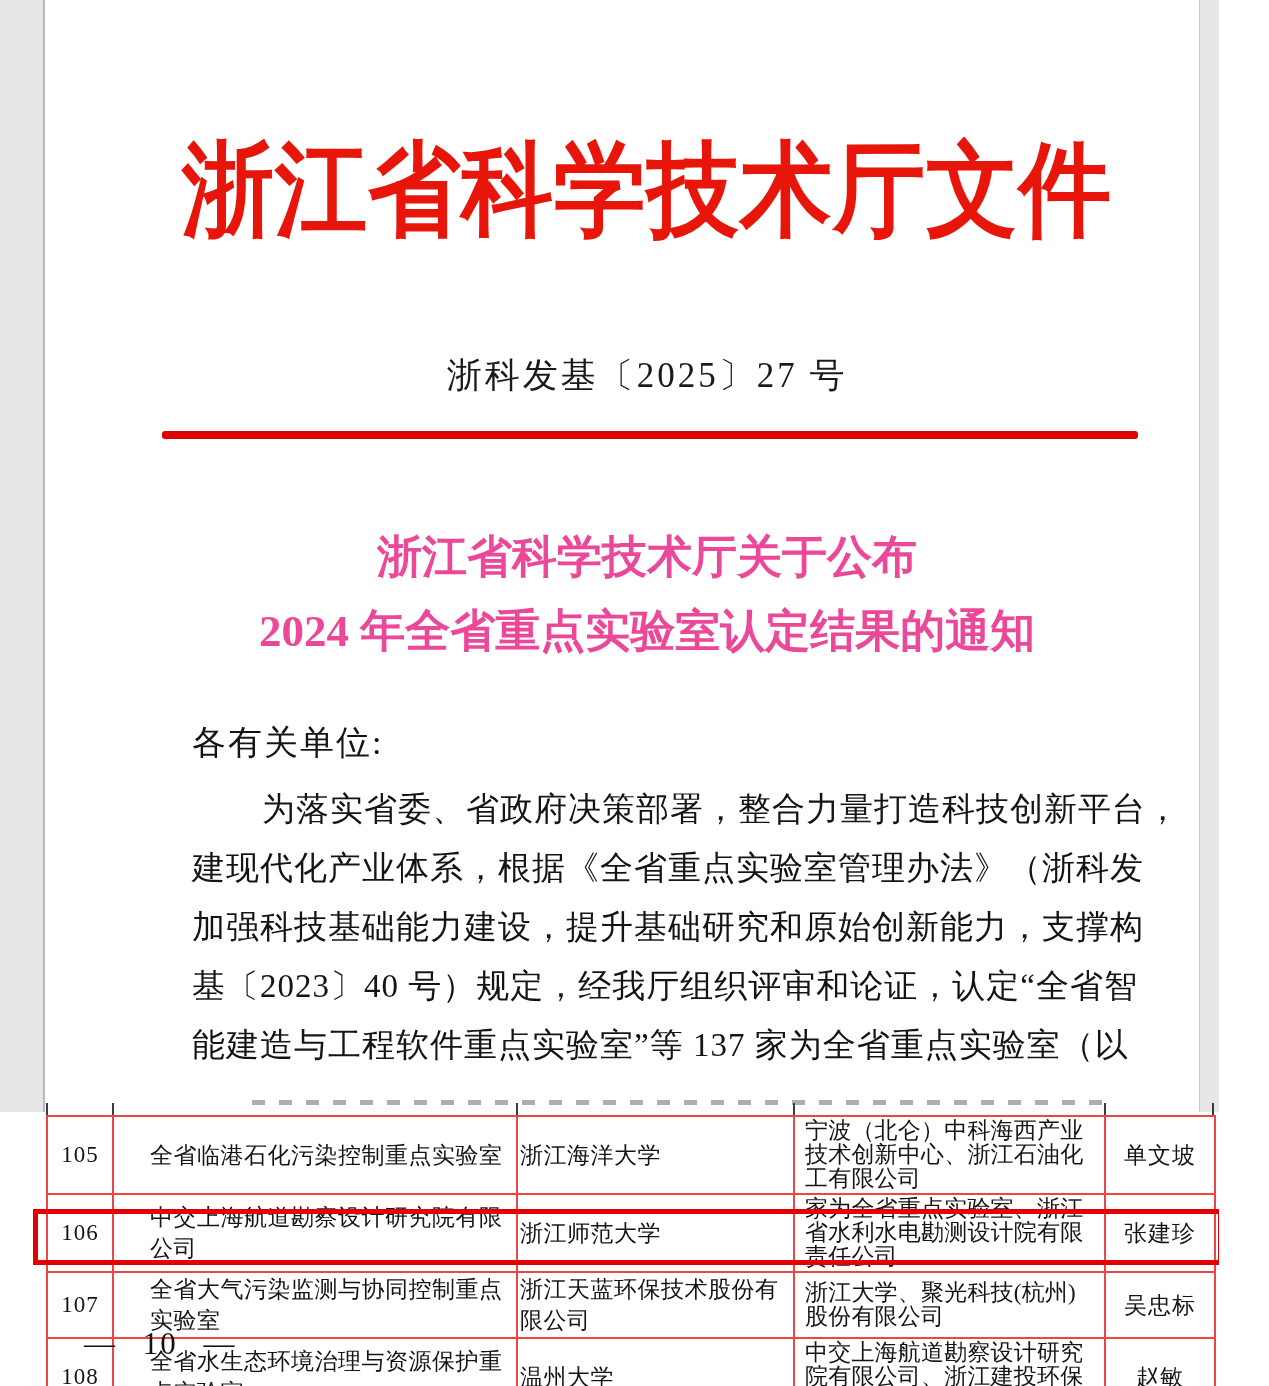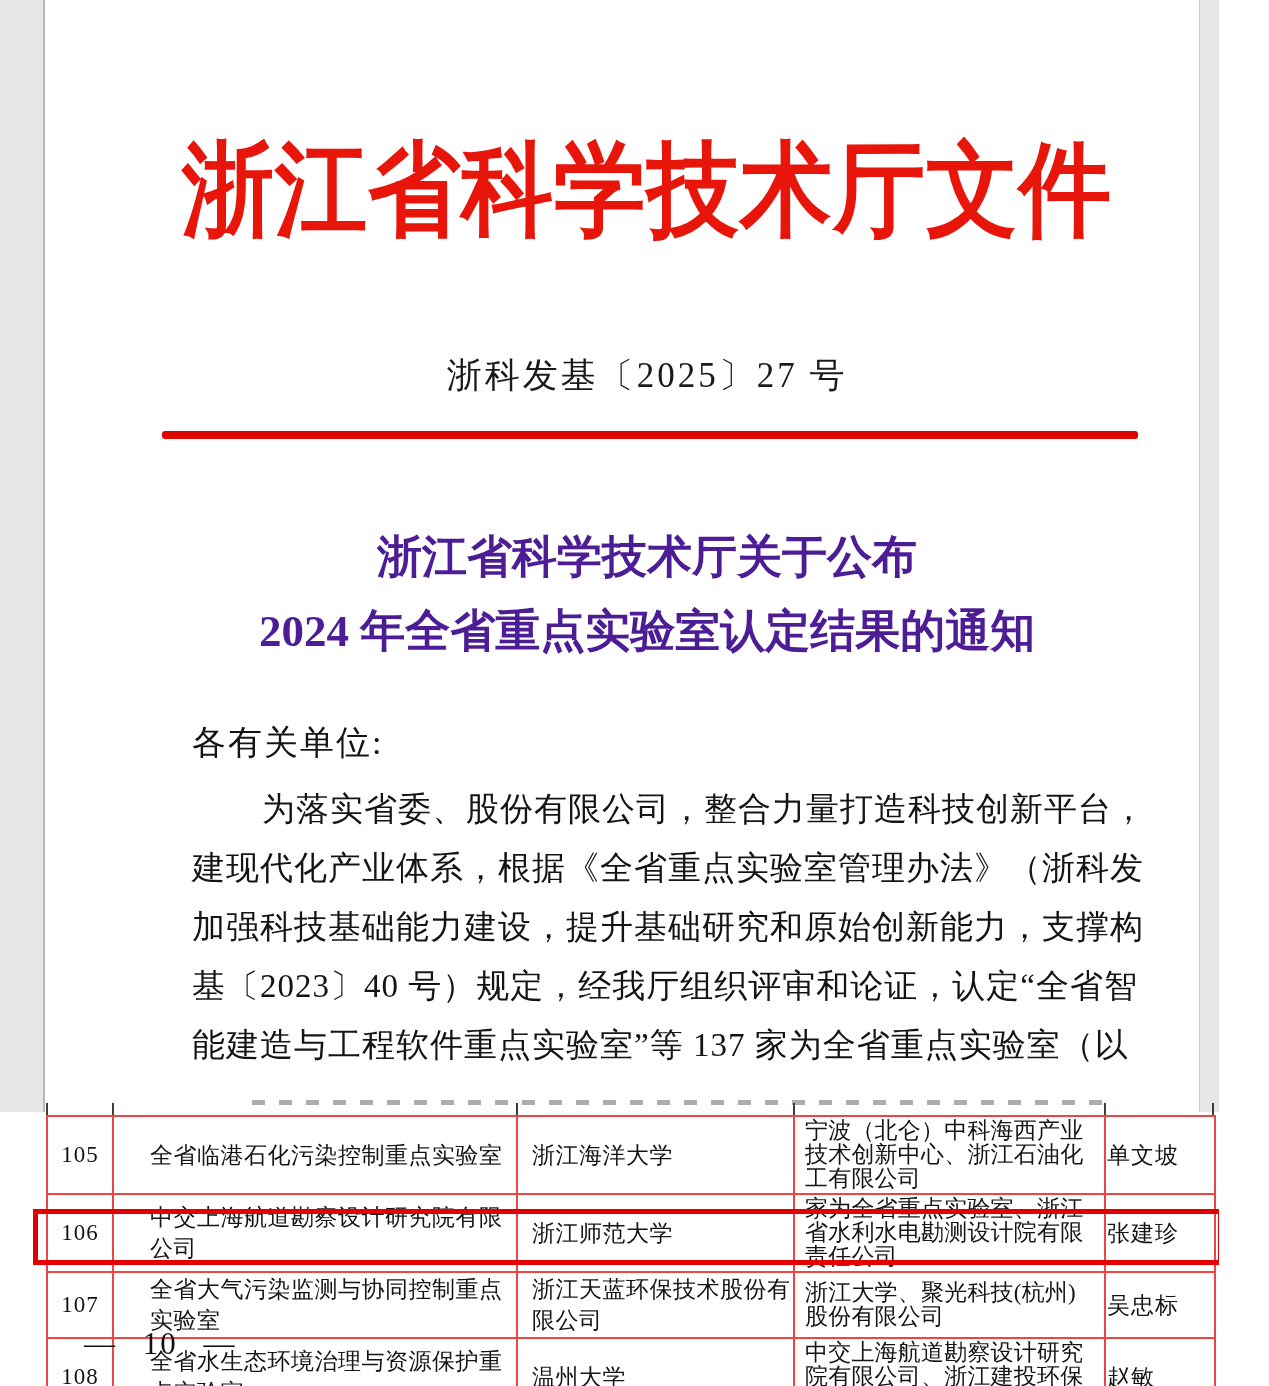--- a/index.html
+++ b/index.html
@@ -30,7 +30,7 @@
   }
   .notice-title{
     position:absolute;left:45px;top:520px;width:1204px;
-    text-align:center;font-weight:bold;font-size:45px;color:#4c1d95;
+    text-align:center;font-weight:bold;font-size:45px;color:#ec4899;
   }
   .notice-title .line{line-height:74px;height:74px;}
   .salutation{

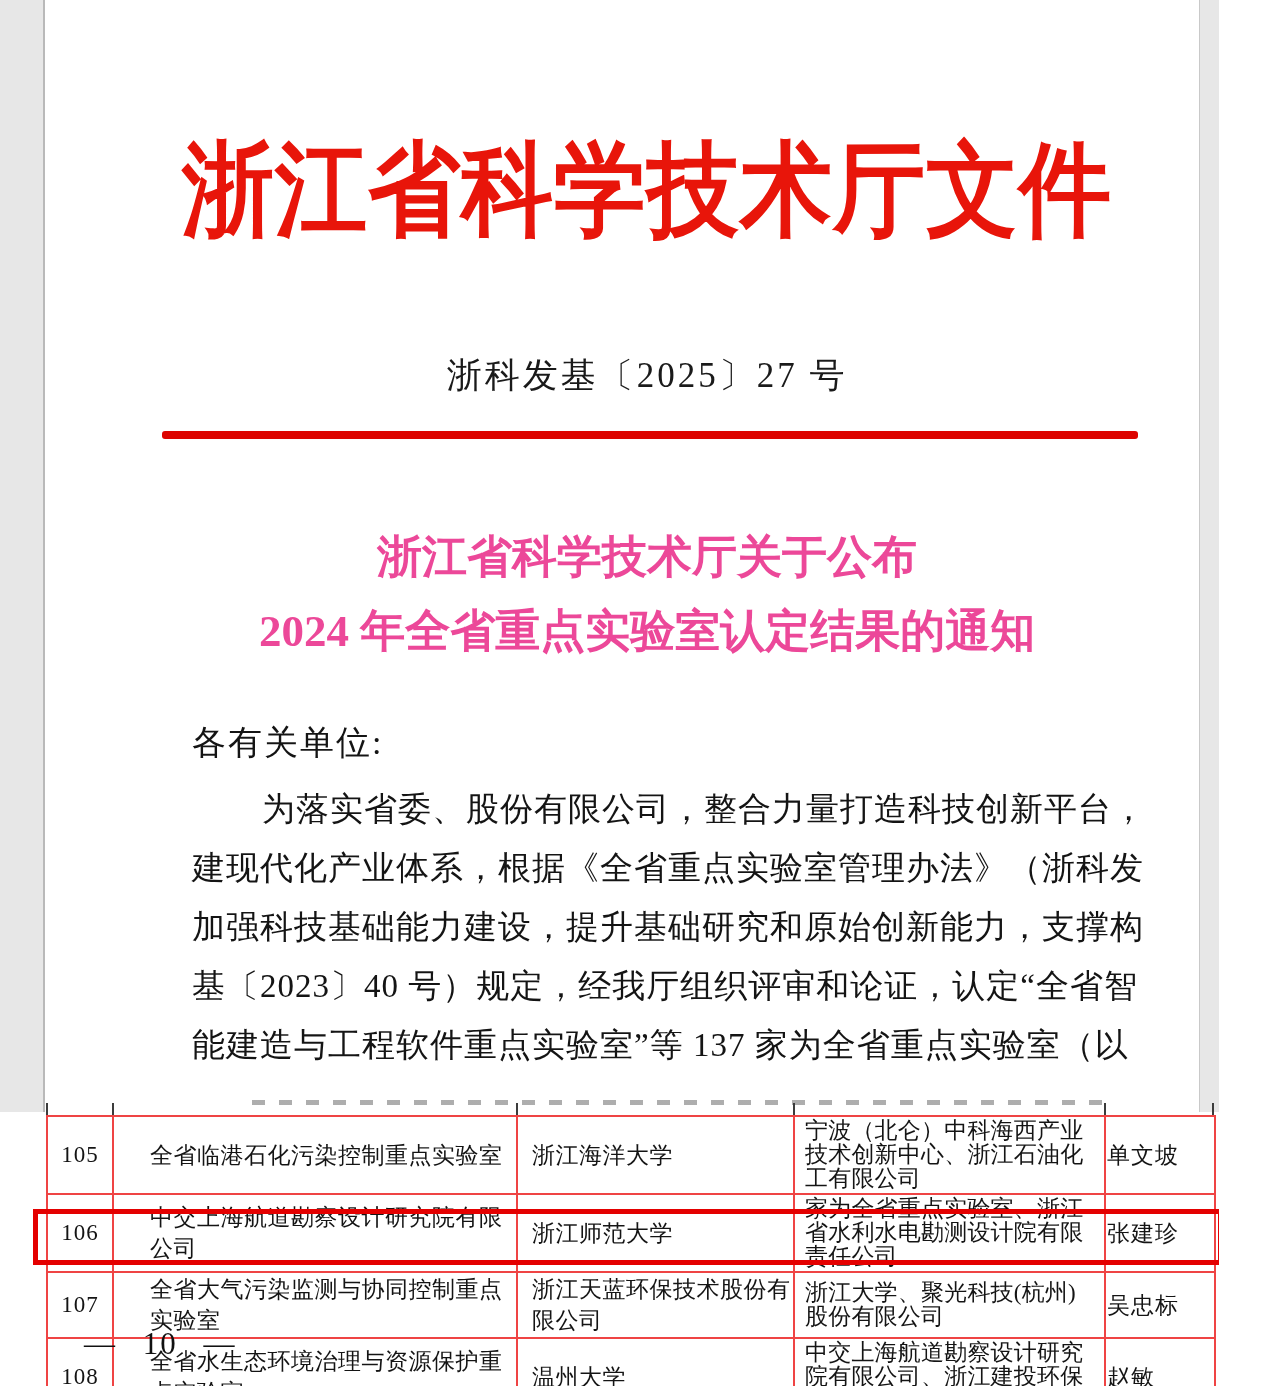--- a/index.html
+++ b/index.html
@@ -102,7 +102,7 @@
   <div class="salutation">各有关单位:</div>
 
   <div class="paragraph" id="paragraph">
-      <div class="para-line first">为落实省委、股份有限公司，整合力量打造科技创新平台，</div>
+      <div class="para-line first">为落实省委、省政府决策部署，整合力量打造科技创新平台，</div>
       <div class="para-line">建现代化产业体系，根据《全省重点实验室管理办法》（浙科发</div>
       <div class="para-line">加强科技基础能力建设，提升基础研究和原始创新能力，支撑构</div>
       <div class="para-line">基〔2023〕40 号）规定，经我厅组织评审和论证，认定“全省智</div>

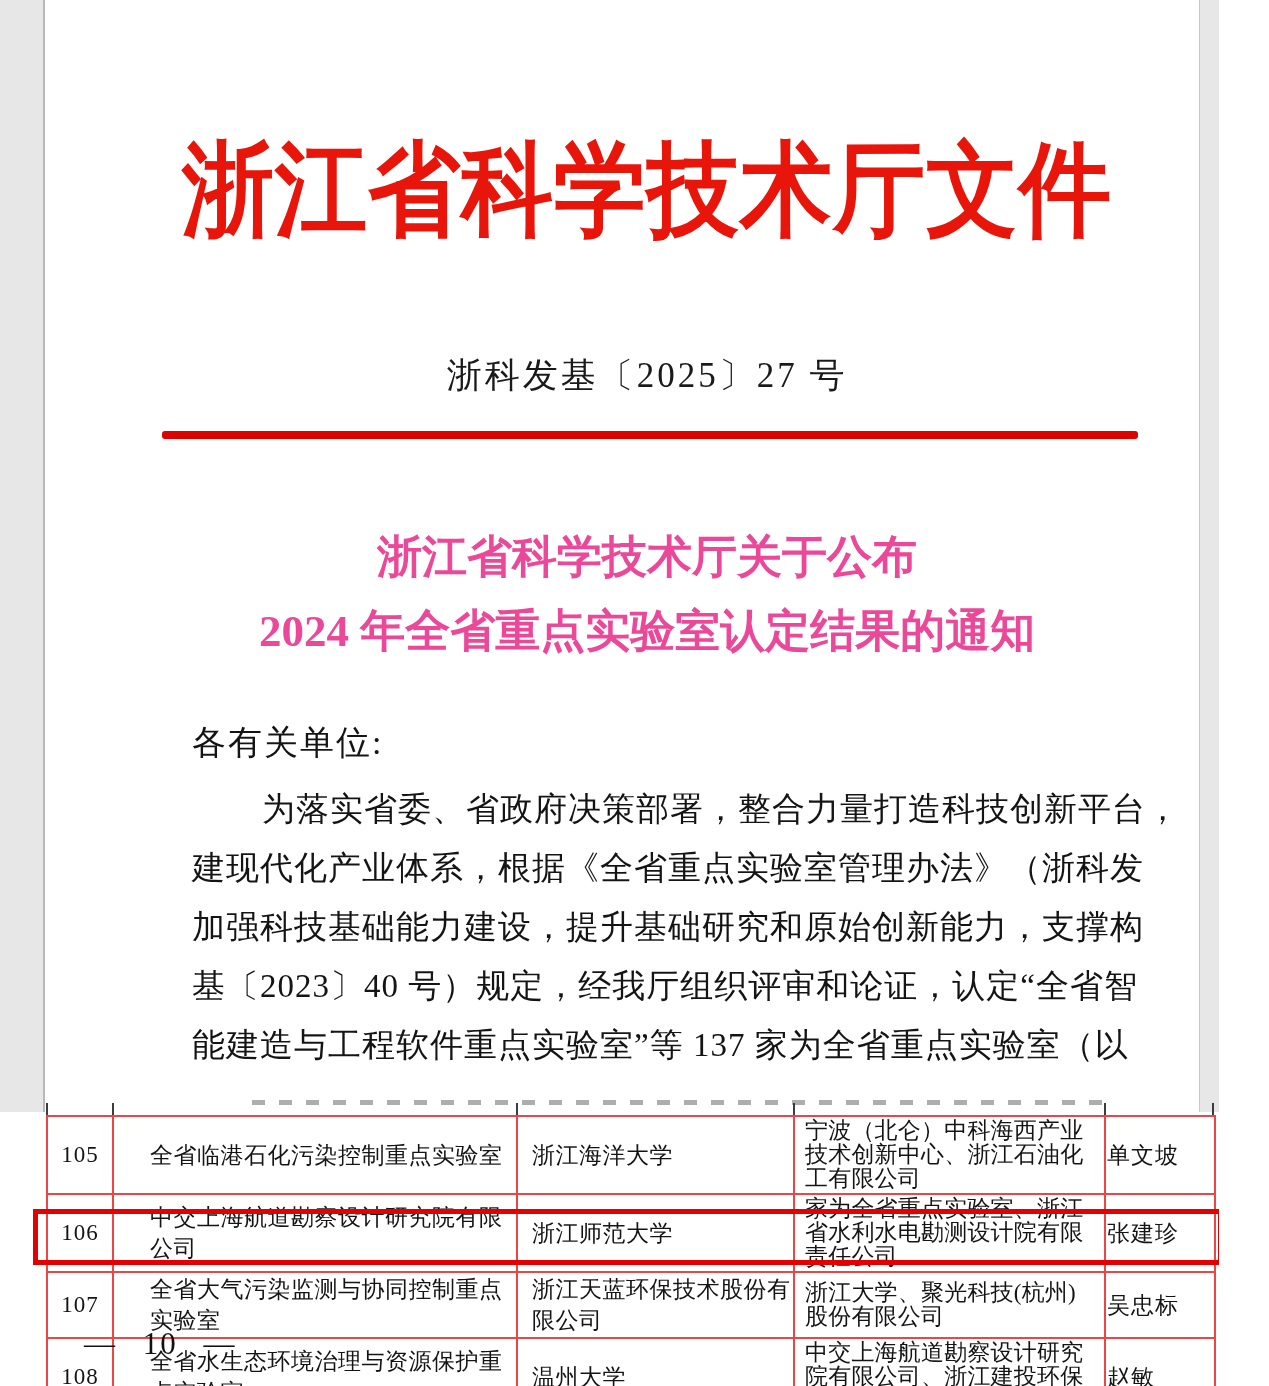--- a/index.html
+++ b/index.html
@@ -66,7 +66,7 @@
   }
   td.c-no{text-align:center;font-size:22px;letter-spacing:1px;font-family:Liberation Serif, serif;}
   td.c-lab{padding-left:36px;letter-spacing:.5px;}
-  td.c-host{padding-left:14px;letter-spacing:.5px;}
+  td.c-host{padding-left:2px;letter-spacing:.5px;}
   td.c-partner{font-size:20px;line-height:24px;padding:2px 6px 2px 10px;letter-spacing:.2px;}
   td.c-dir{letter-spacing:1px;}
 

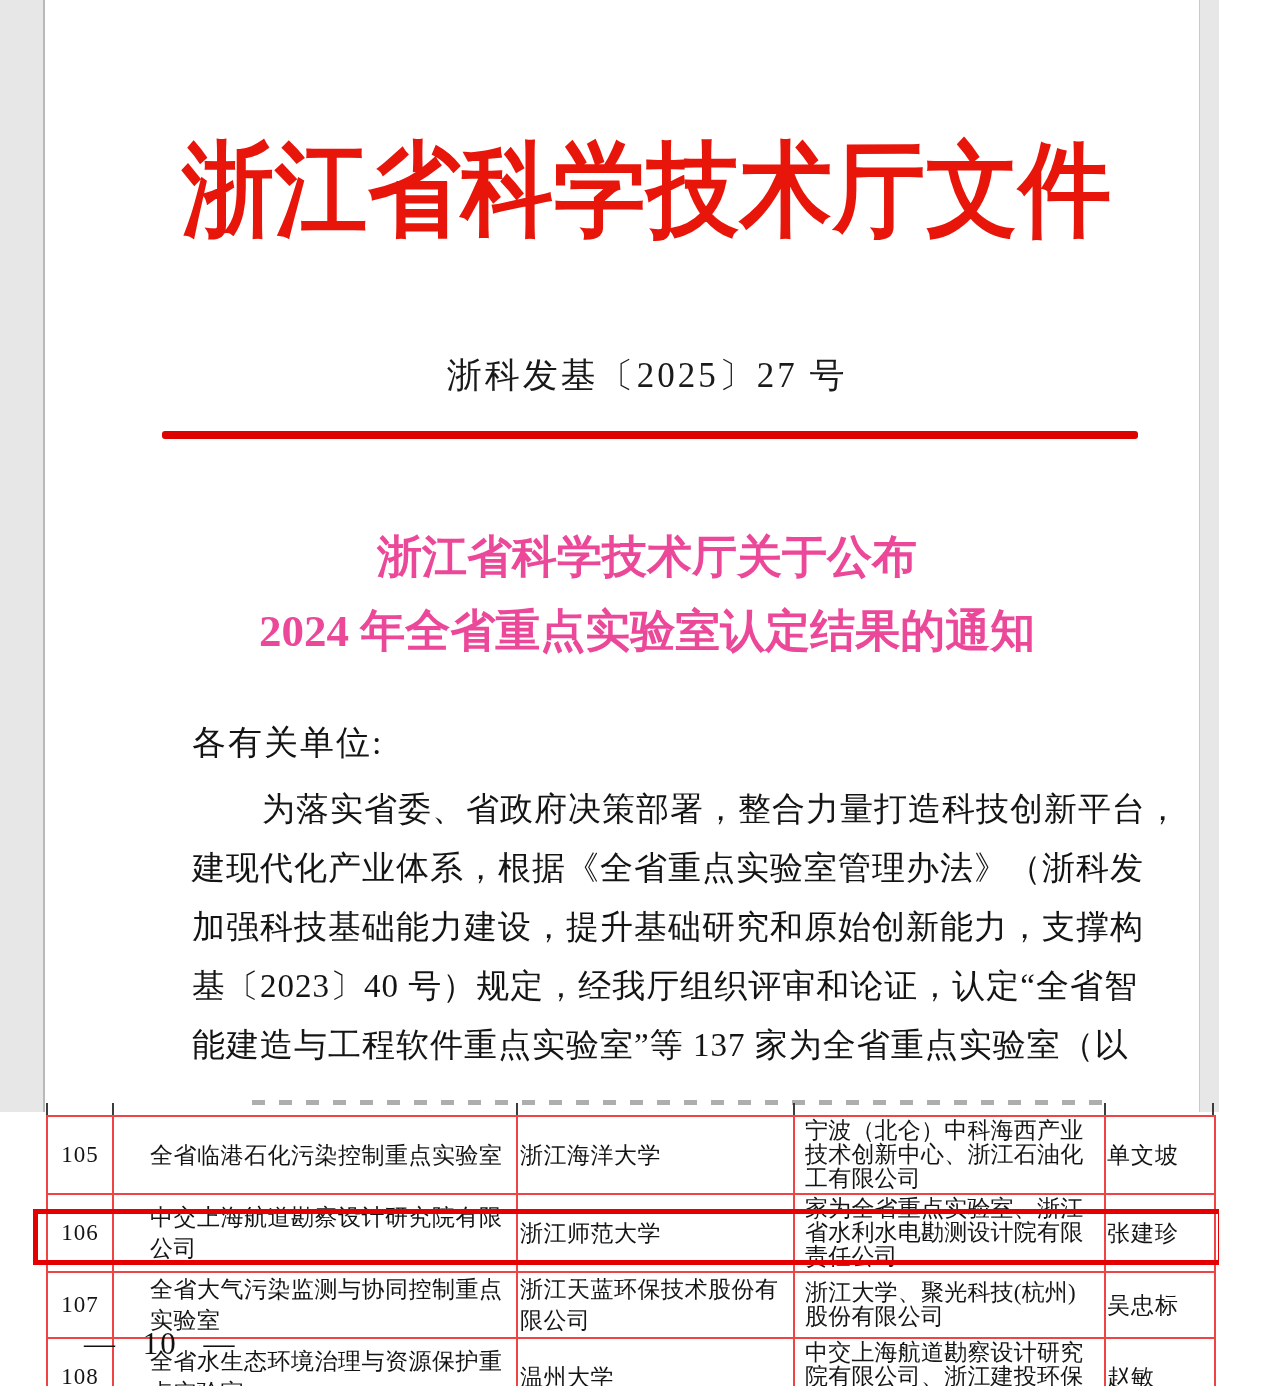--- a/index.html
+++ b/index.html
@@ -68,7 +68,7 @@
   td.c-lab{padding-left:36px;letter-spacing:.5px;}
   td.c-host{padding-left:2px;letter-spacing:.5px;}
   td.c-partner{font-size:20px;line-height:24px;padding:2px 6px 2px 10px;letter-spacing:.2px;}
-  td.c-dir{letter-spacing:1px;}
+  td.c-dir{text-align:center;letter-spacing:1px;}
 
   .highlight-box{
     position:absolute;left:33px;width:1180px;height:46px;

